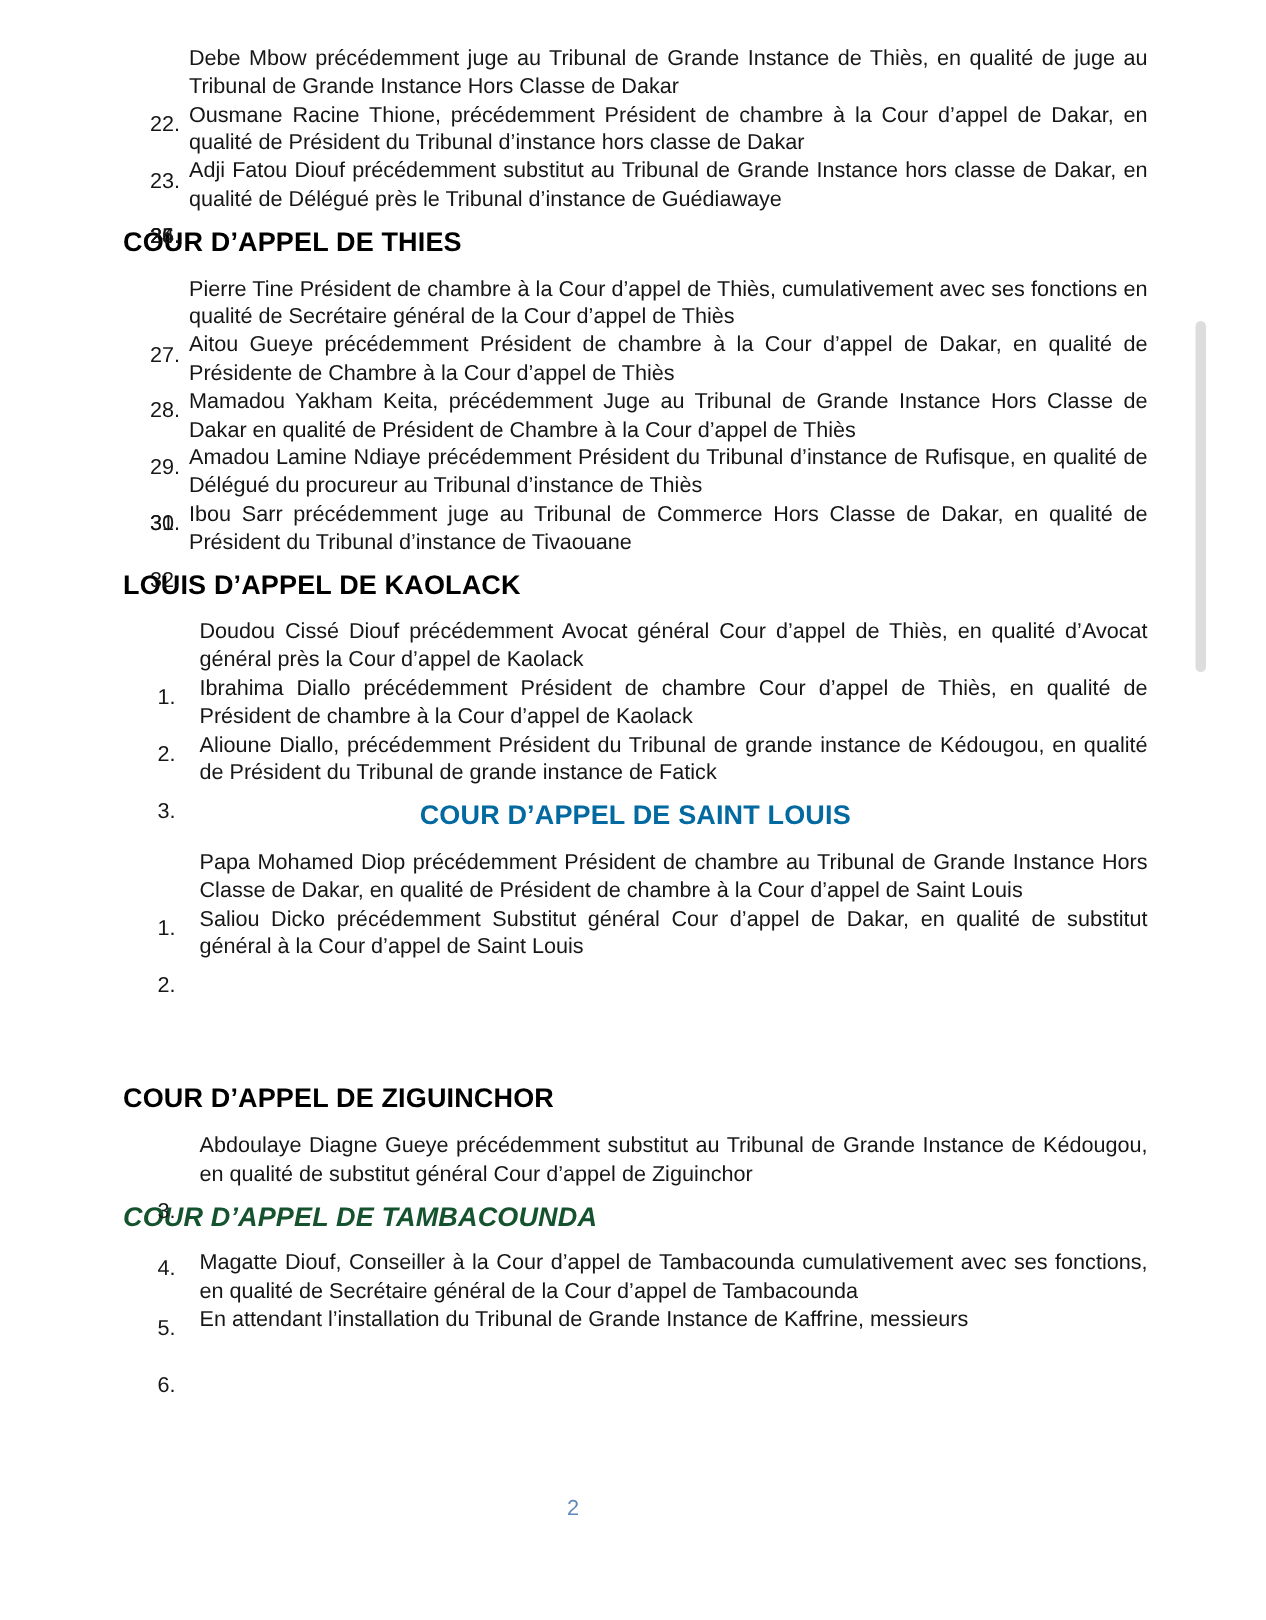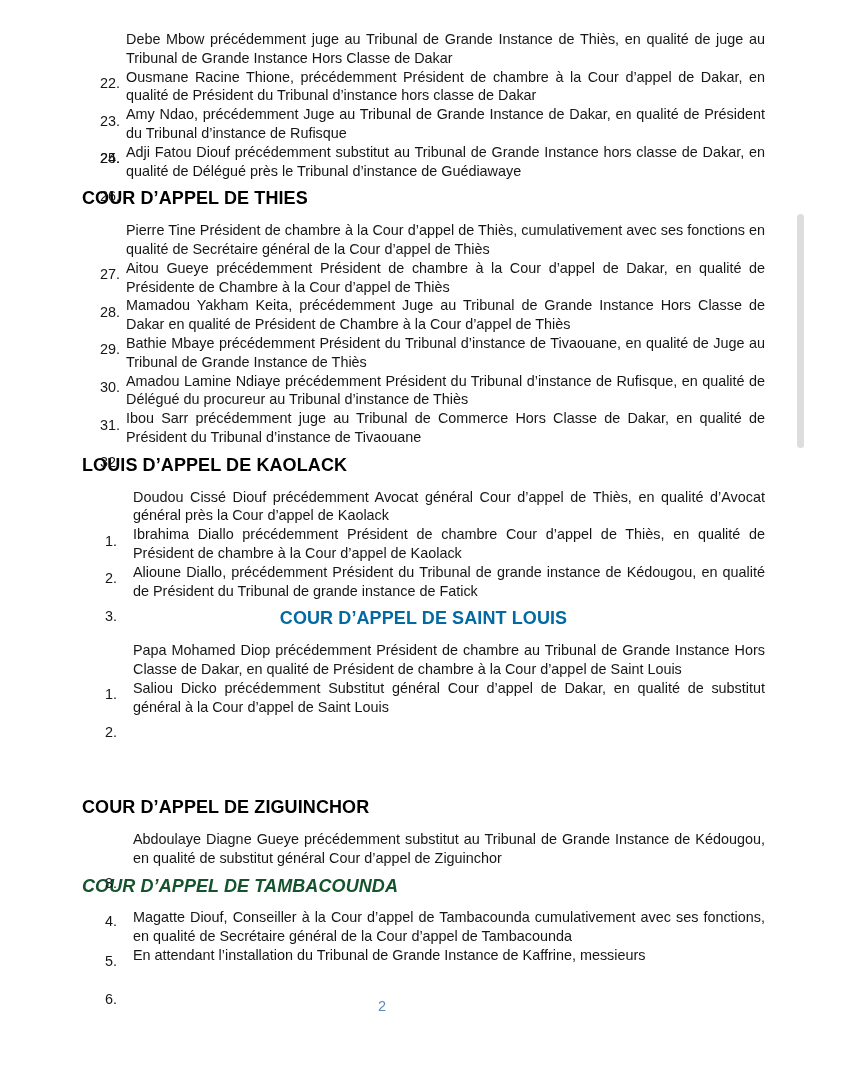--- a/index.html
+++ b/index.html
@@ -77,7 +77,7 @@
       <div class="list-item"><span class="num">22.</span><span>Debe Mbow précédemment juge au Tribunal de Grande Instance de Thiès, en qualité de juge au Tribunal de Grande Instance Hors Classe de Dakar</span></div>
       <div class="list-item"><span class="num">23.</span><span>Ousmane Racine Thione, précédemment Président de chambre à la Cour d’appel de Dakar, en qualité de Président du Tribunal d’instance hors classe de Dakar</span></div>
       <div class="list-item"><span class="num">24.</span></div>
-      <div class="list-item"><span class="num">25.</span><span>Amy Ndao, précédemment Juge au Tribunal de Grande Instance de Dakar, en qualité de Président du Tribunal d’instance de Rufisque</span></div>
+      <div class="list-item"><span class="num">25.</span></div>
       <div class="list-item"><span class="num">26.</span><span>Adji Fatou Diouf précédemment substitut au Tribunal de Grande Instance hors classe de Dakar, en qualité de Délégué près le Tribunal d’instance de Guédiawaye</span></div>
       <div class="section-heading" style="color: rgb(0, 0, 0);">COUR D’APPEL DE THIES</div>
       <div class="list-item"><span class="num">27.</span><span>Pierre Tine Président de chambre à la Cour d’appel de Thiès, cumulativement avec ses fonctions en qualité de Secrétaire général de la Cour d’appel de Thiès</span></div>

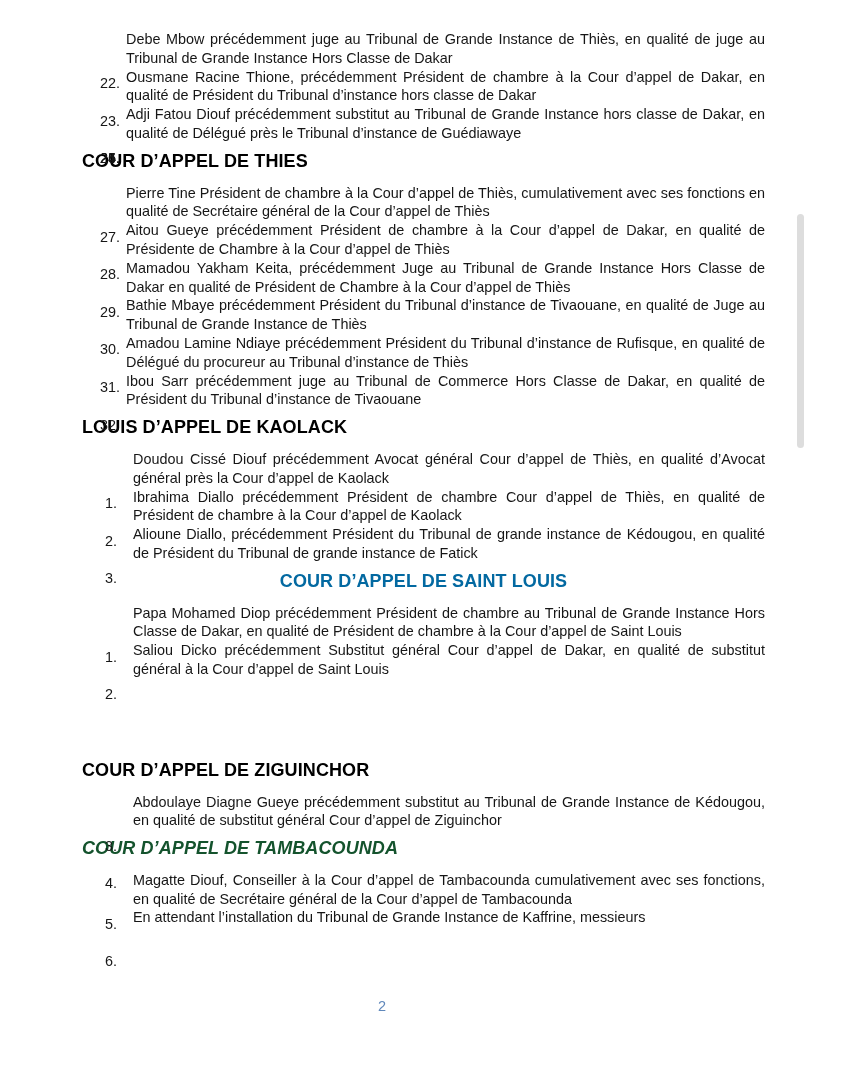--- a/index.html
+++ b/index.html
@@ -83,7 +83,7 @@
       <div class="list-item"><span class="num">27.</span><span>Pierre Tine Président de chambre à la Cour d’appel de Thiès, cumulativement avec ses fonctions en qualité de Secrétaire général de la Cour d’appel de Thiès</span></div>
       <div class="list-item"><span class="num">28.</span><span>Aitou Gueye précédemment Président de chambre à la Cour d’appel de Dakar, en qualité de Présidente de Chambre à la Cour d’appel de Thiès</span></div>
       <div class="list-item"><span class="num">29.</span><span>Mamadou Yakham Keita, précédemment Juge au Tribunal de Grande Instance Hors Classe de Dakar en qualité de Président de Chambre à la Cour d’appel de Thiès</span></div>
-      <div class="list-item"><span class="num">30.</span><span>Bathie Mbaye précédemment Président du Tribunal d’instance de Tivaouane, en qualité de Juge au Tribunal de Grande Instance de Thiès</span></div>
+      <div class="list-item"><span class="num">30.</span></div>
       <div class="list-item"><span class="num">31.</span><span>Amadou Lamine Ndiaye précédemment Président du Tribunal d’instance de Rufisque, en qualité de Délégué du procureur au Tribunal d’instance de Thiès</span></div>
       <div class="list-item"><span class="num">32.</span><span>Ibou Sarr précédemment juge au Tribunal de Commerce Hors Classe de Dakar, en qualité de Président du Tribunal d’instance de Tivaouane</span></div>
       <div class="section-heading" style="color: rgb(0, 0, 0);">LOUIS D’APPEL DE KAOLACK</div>

